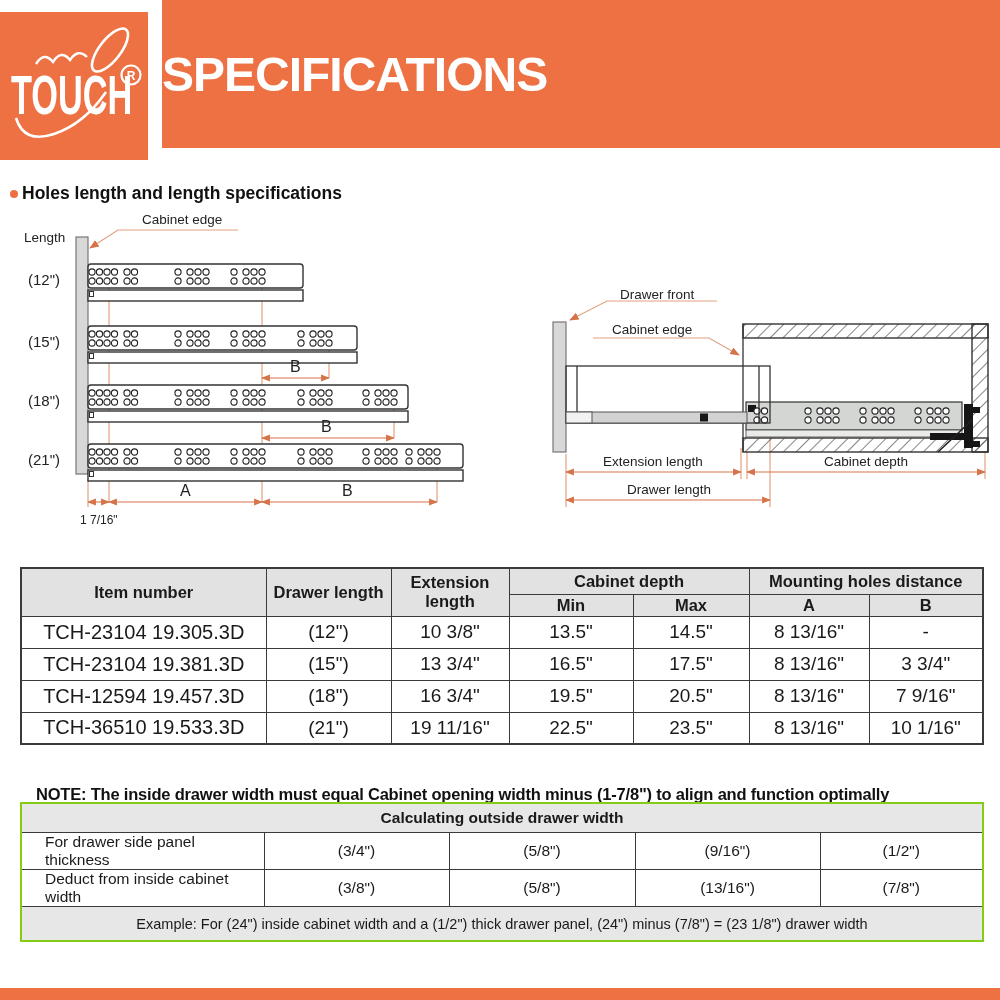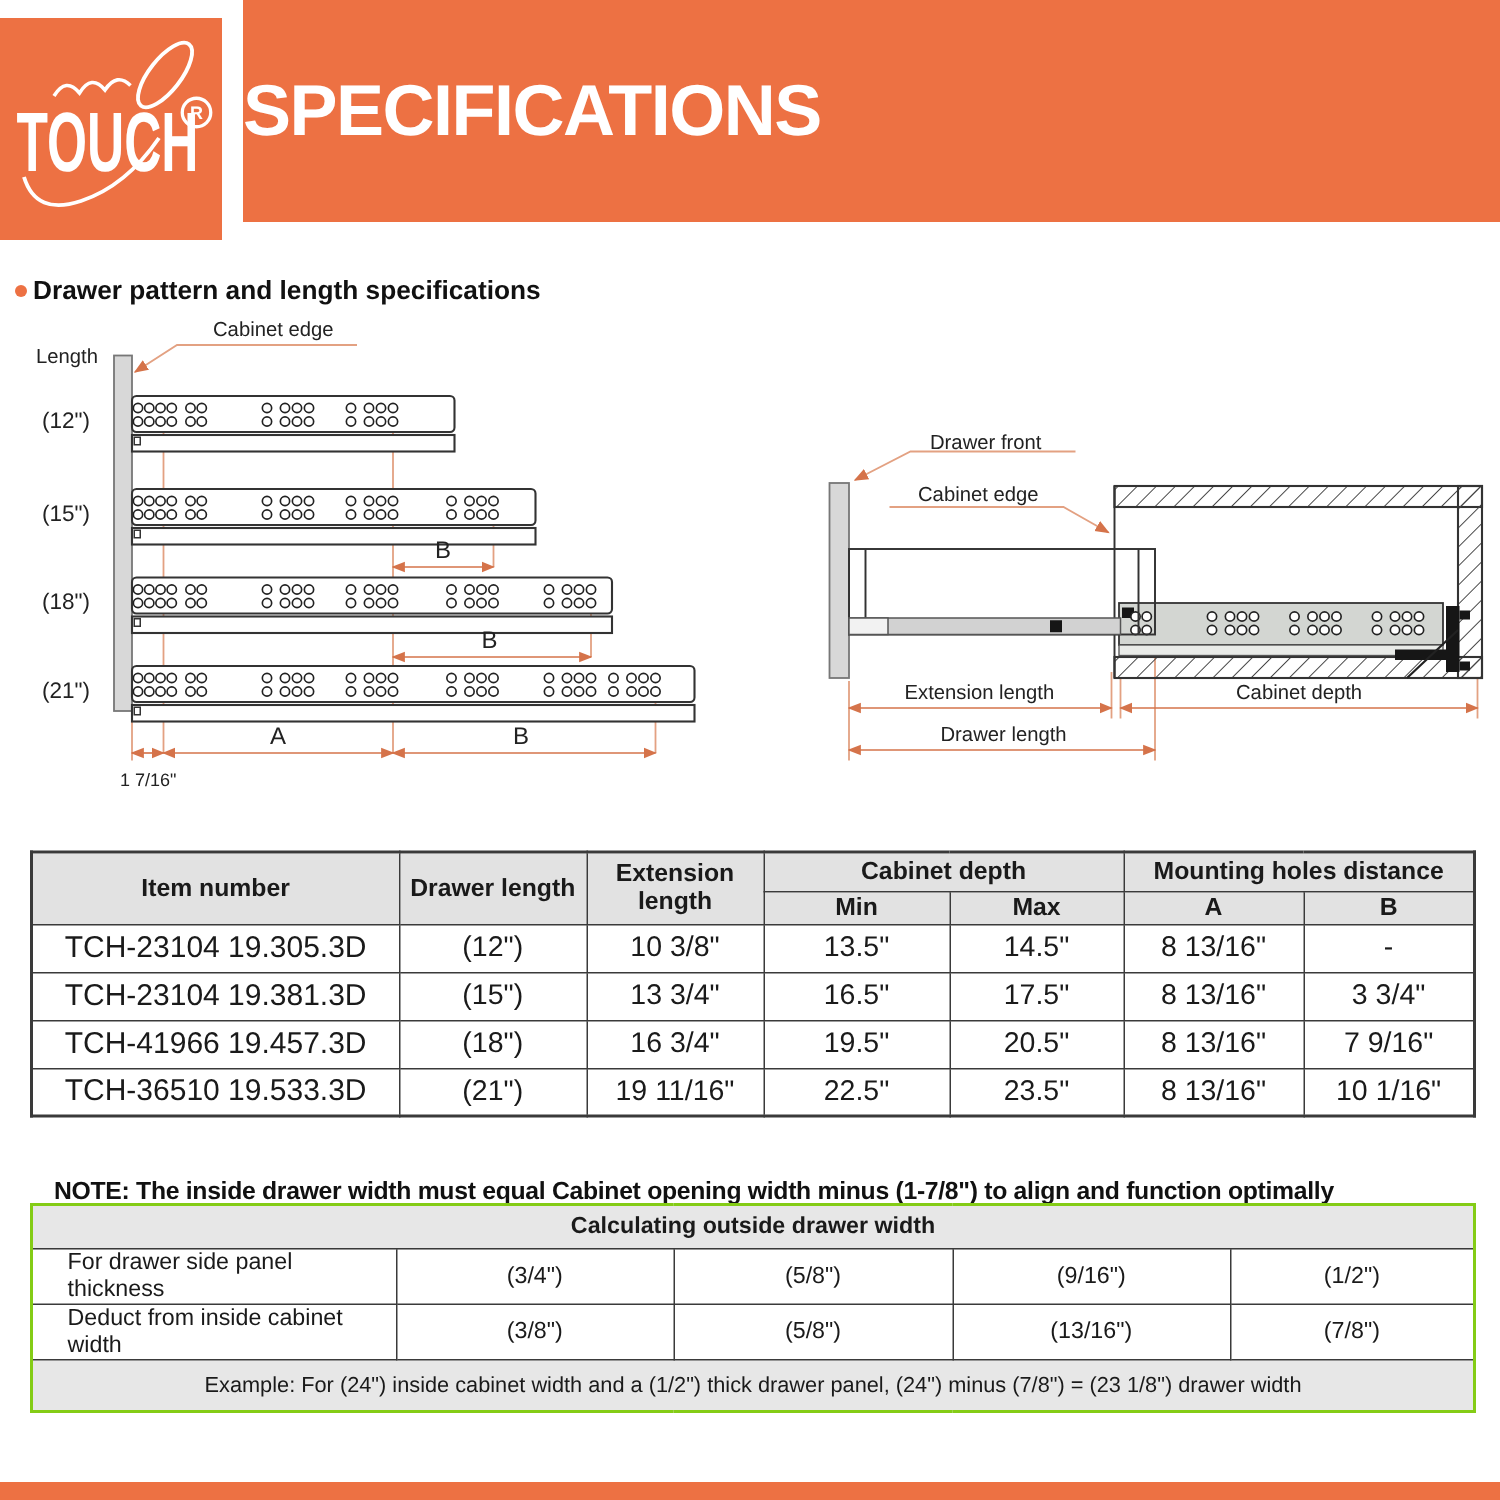--- a/index.html
+++ b/index.html
@@ -73,7 +73,7 @@
 
   <div class="sec-head">
     <span class="bullet"></span>
-    <h2>Drawer pattern and length specifications</h2>
+    <h2>Holes length and length specifications</h2>
   </div>
 
   <svg id="diagLeft" class="diag" width="520" height="330" viewBox="0 210 520 330">

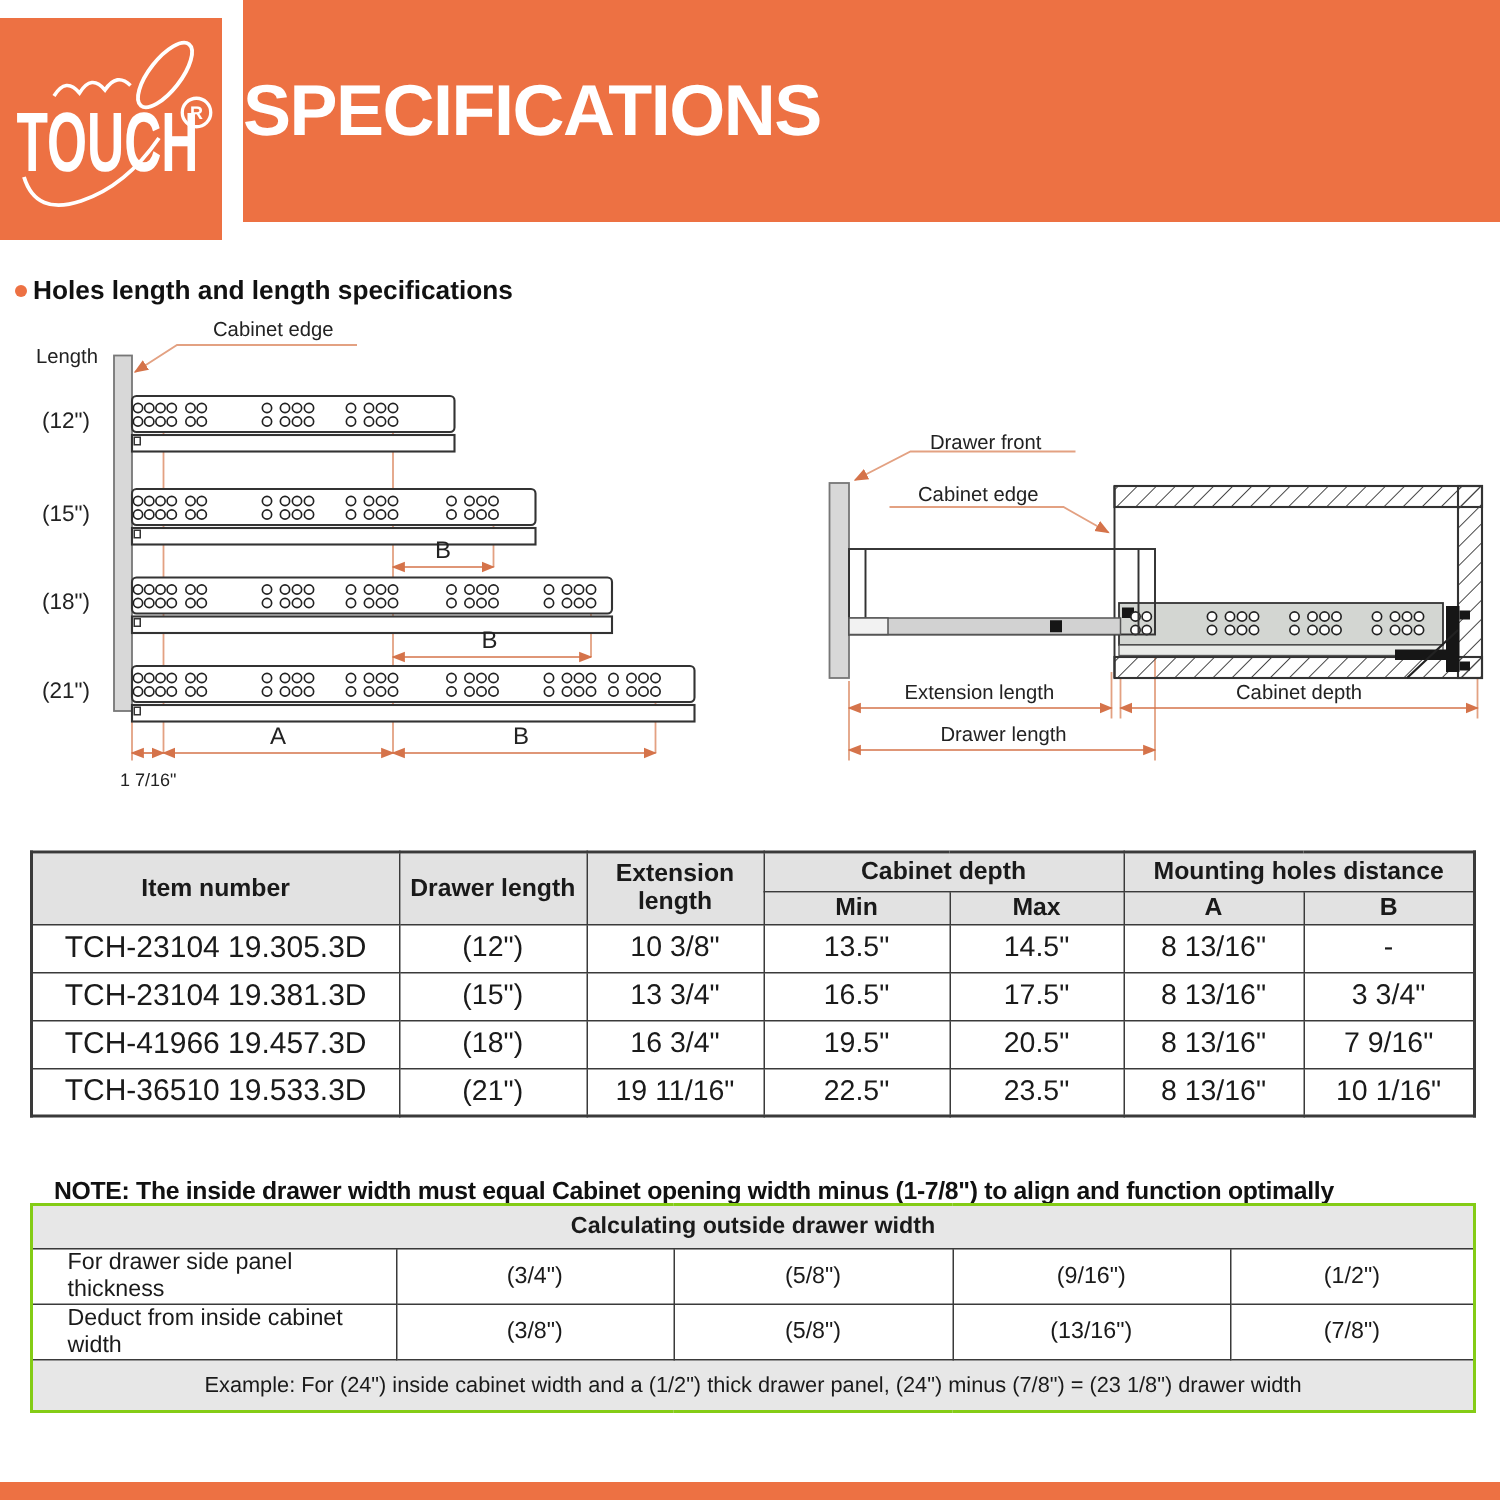--- a/index.html
+++ b/index.html
@@ -281,7 +281,7 @@
       <td>3 3/4"</td>
     </tr>
     <tr class="drow">
-      <td class="item">TCH-41966 19.457.3D</td>
+      <td class="item">TCH-12594 19.457.3D</td>
       <td>(18")</td>
       <td>16 3/4"</td>
       <td>19.5"</td>

